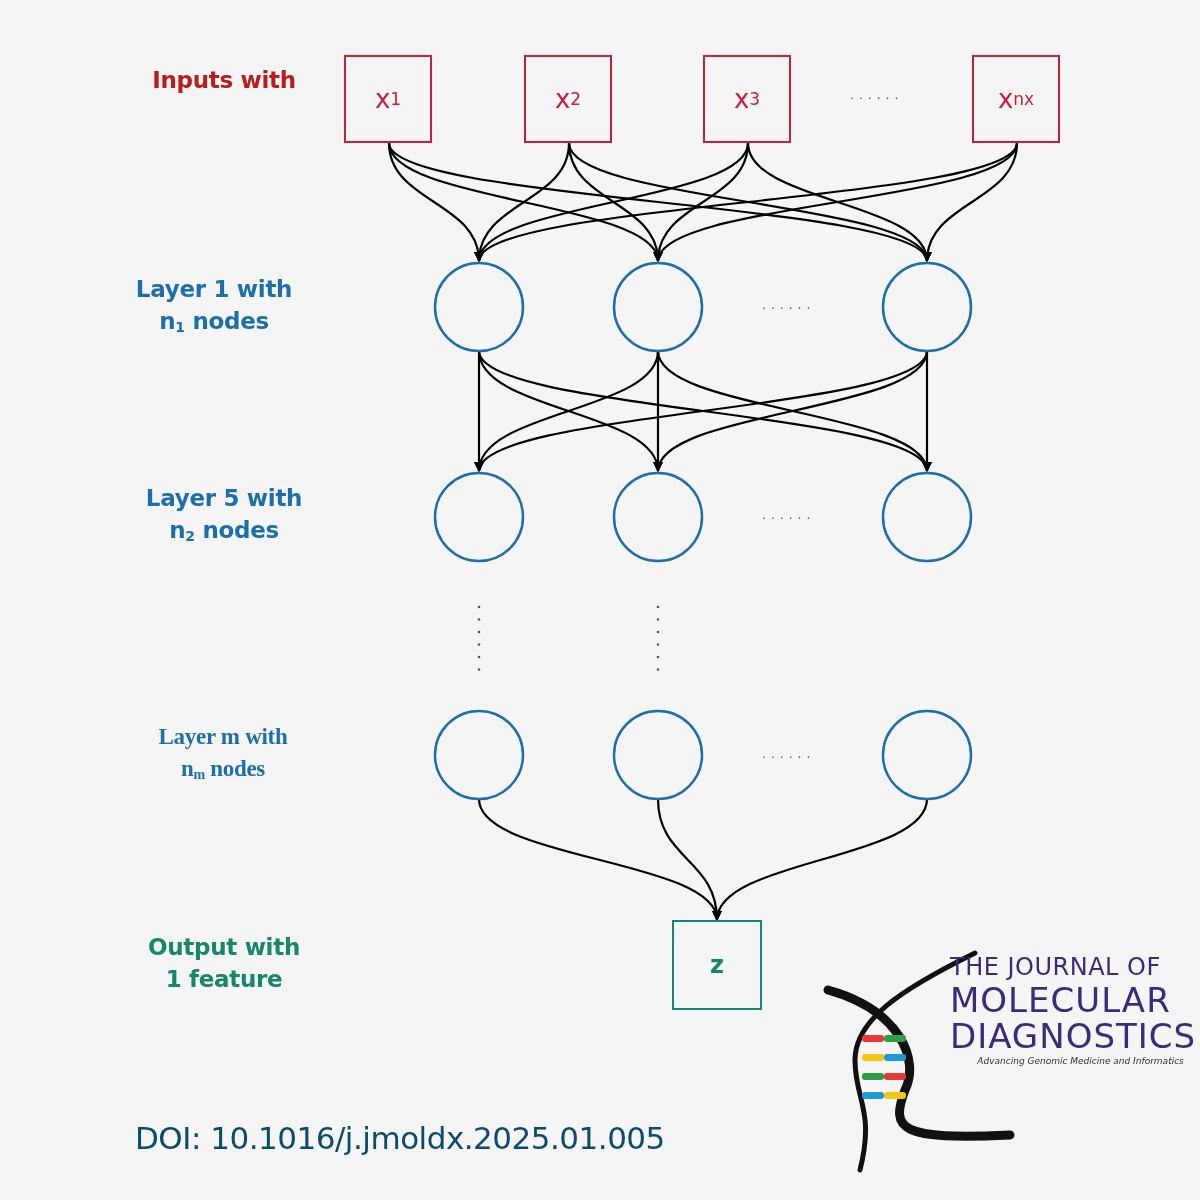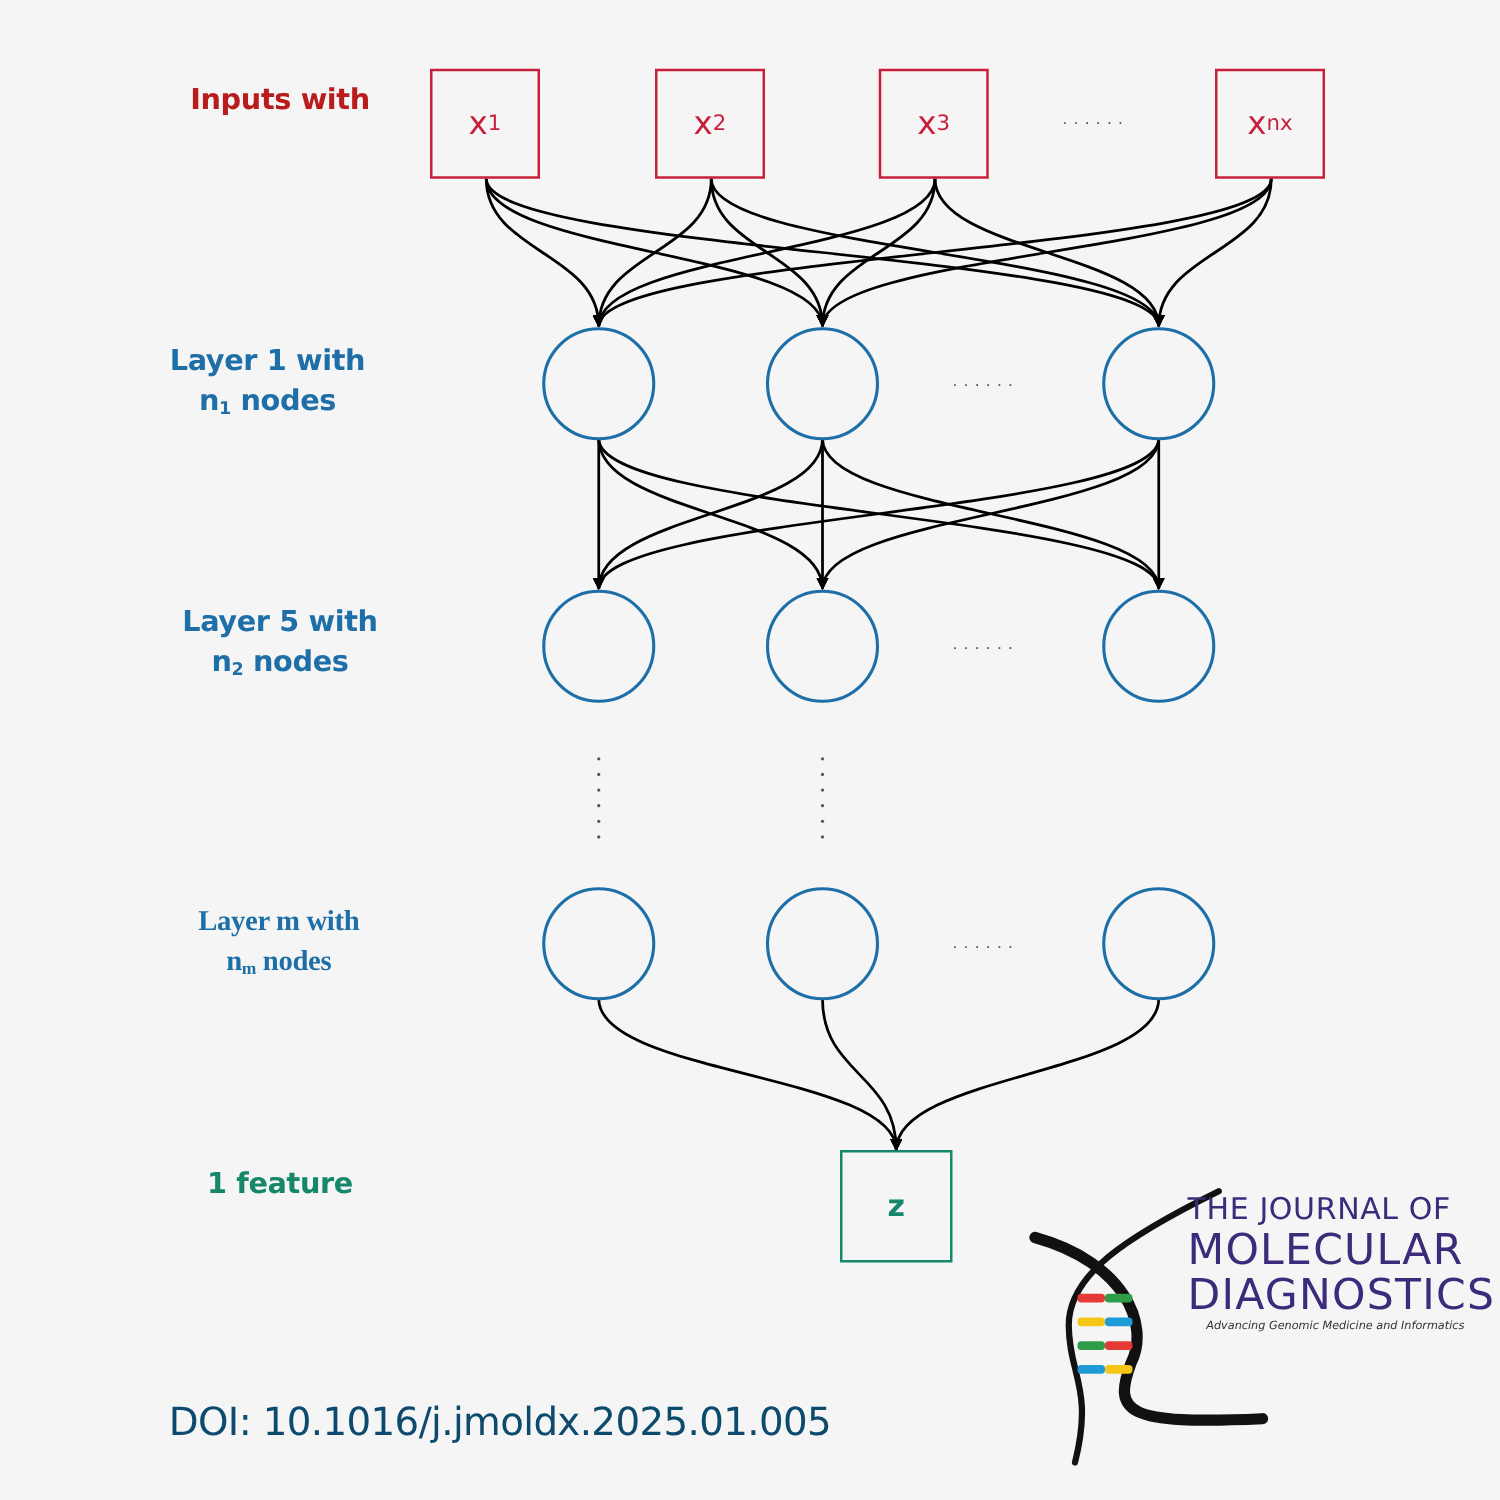--- a/index.html
+++ b/index.html
@@ -134,6 +134,7 @@
   <div><span>n</span><sub>m</sub><span> nodes</span></div>
 </div>
 <div class="row-label lbl-green" style="left:124px; top:931px;">
+  <div>Output with</div>
   <div>1 feature</div>
 </div>
 

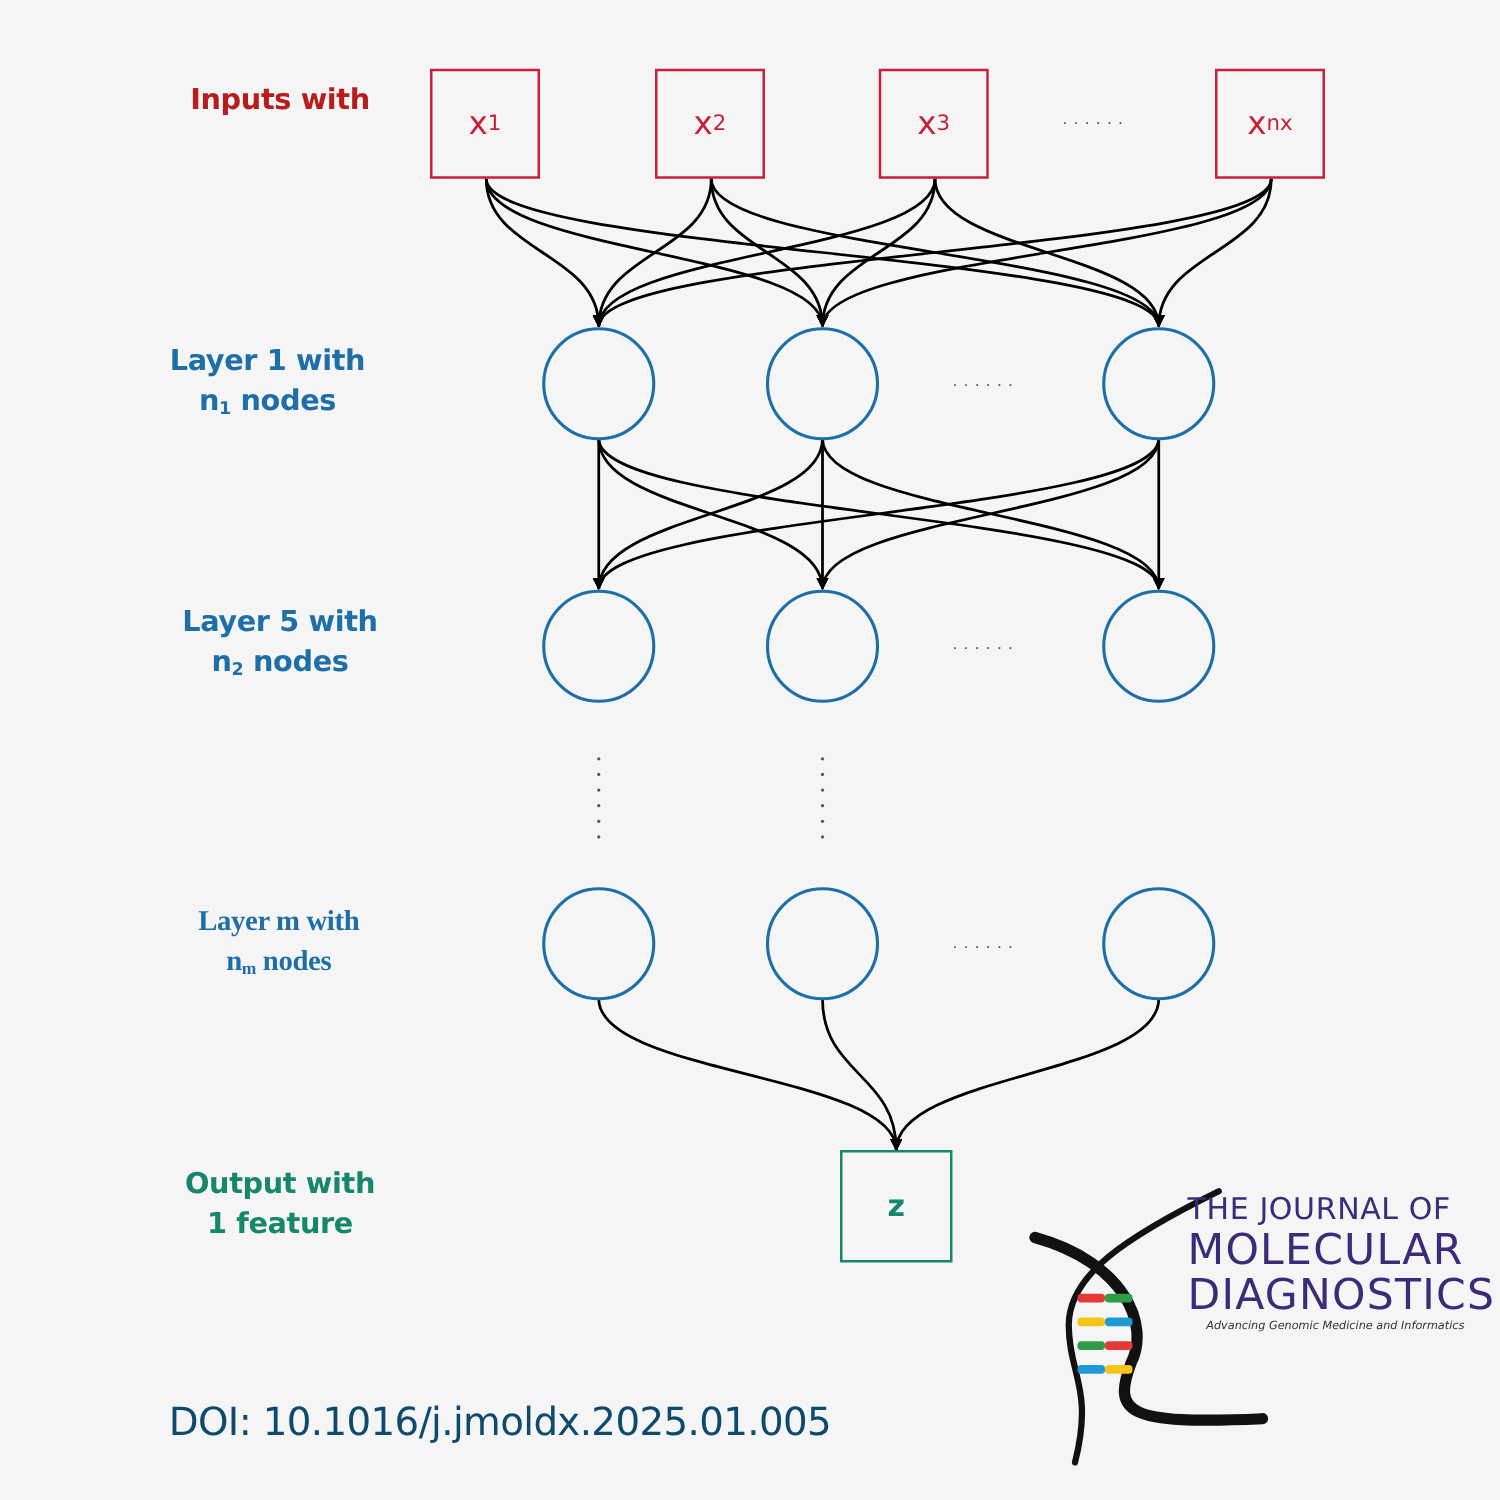--- a/index.html
+++ b/index.html
@@ -42,7 +42,7 @@
   }
   .journal .j1 { font-size: 24px; line-height: 30px; letter-spacing: 0.5px; }
   .journal .j2 { font-size: 34px; line-height: 36px; letter-spacing: 1px; }
-  .journal .j3 { font-size: 9px; font-style: italic; color: #333; margin-left: 15px; margin-top: 2px; }
+  .journal .j3 { font-size: 9px; font-style: italic; color: #333; margin-left: 15px; margin-top: 2px; text-align: center; }
 </style>
 </head>
 <body>

